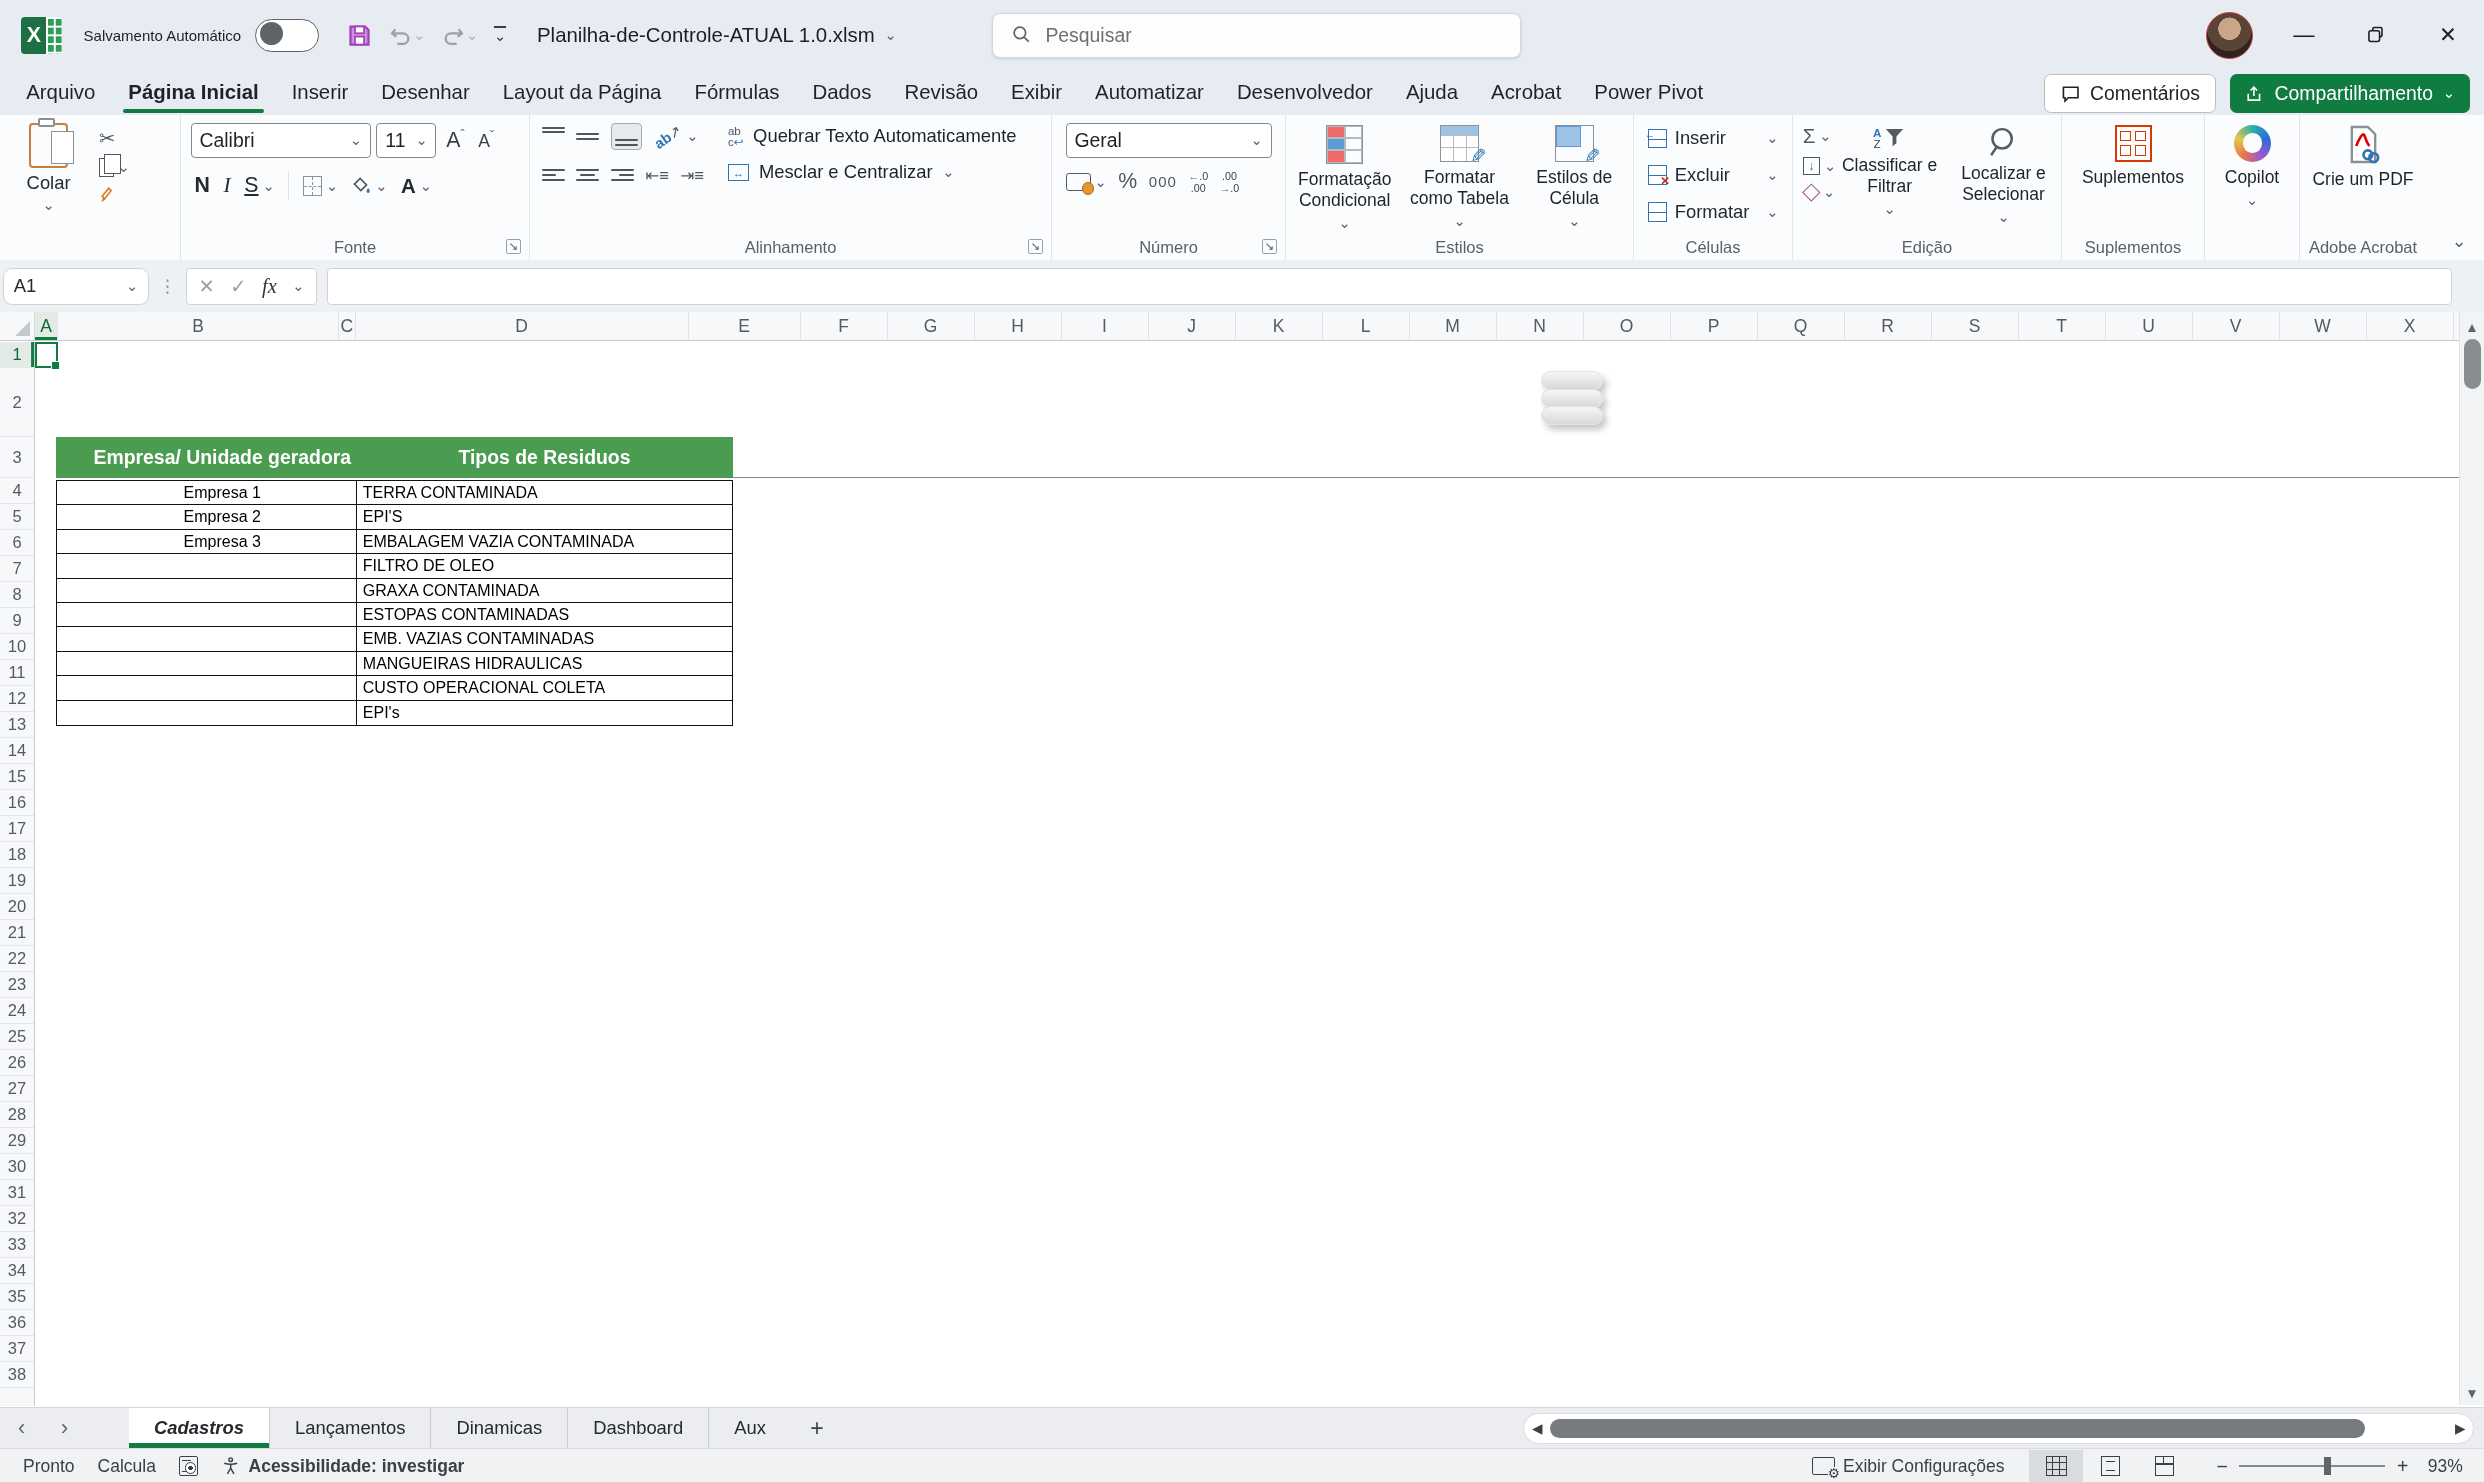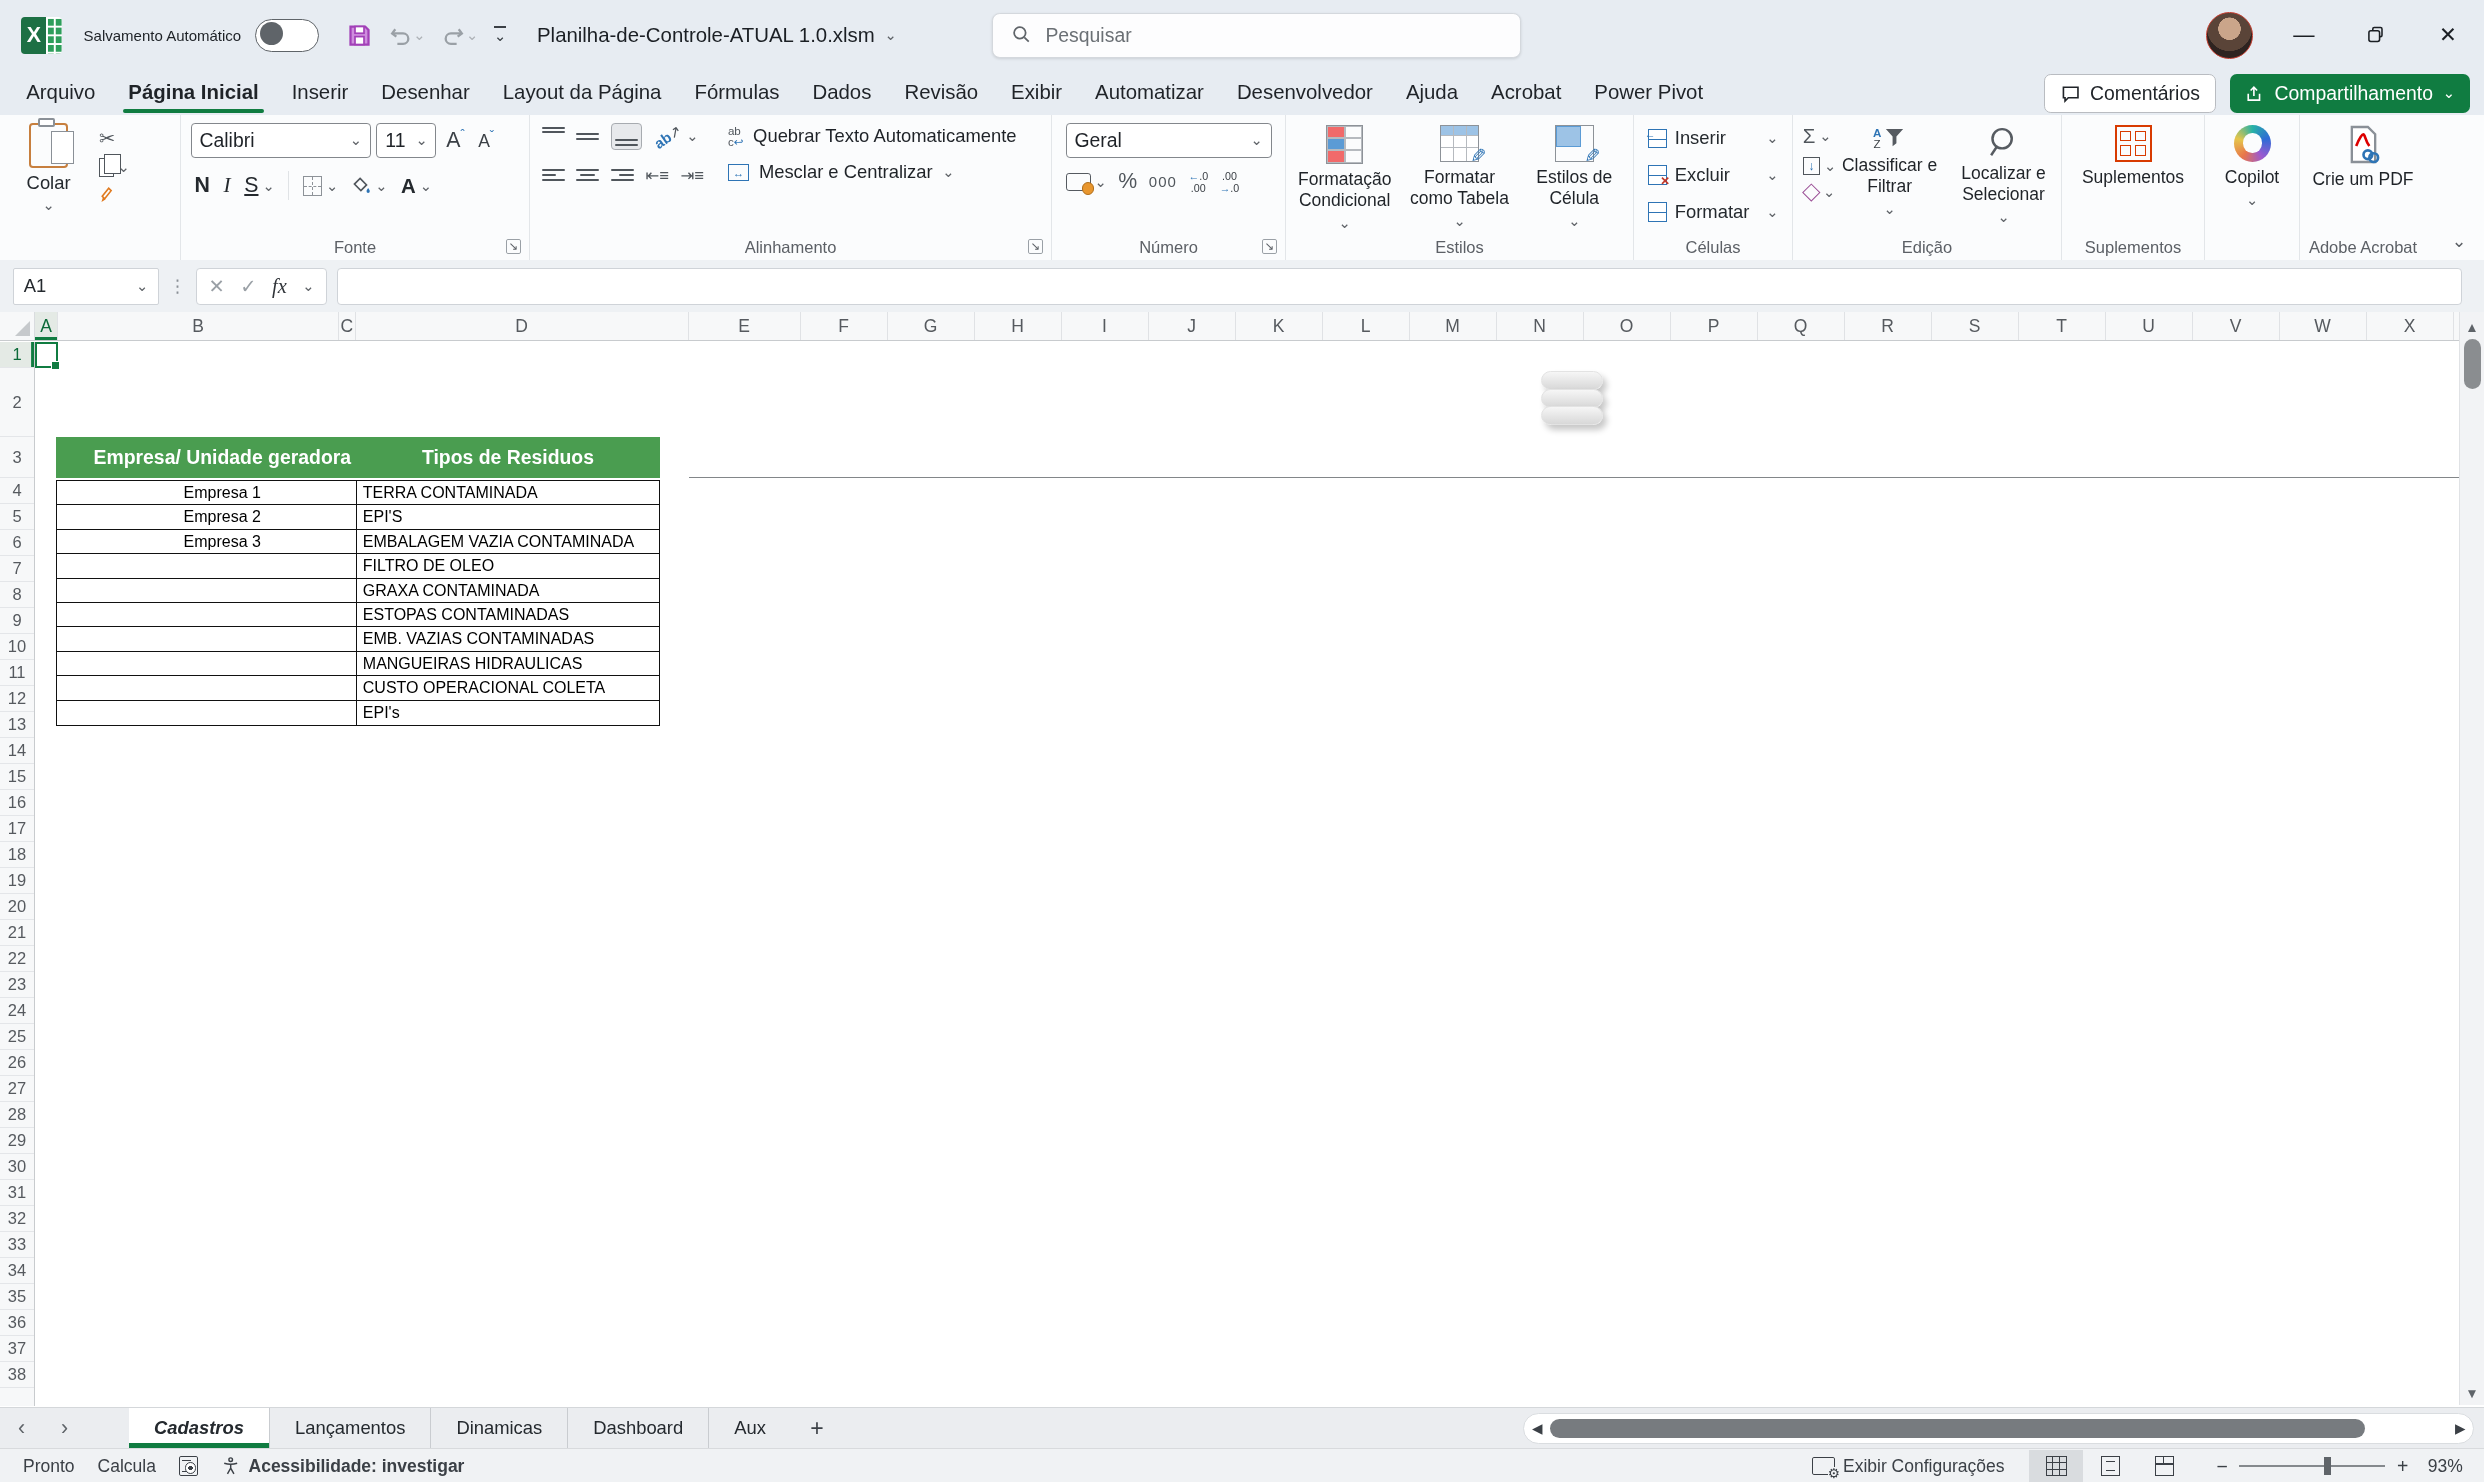--- a/index.html
+++ b/index.html
@@ -149,7 +149,7 @@
 
   
   .fbar { position:absolute; left:0; top:260px; width:2484px; height:52px; background:#eef1f4; display:flex; align-items:center; }
-  .namebox { margin-left:13px; width:146px; height:37px; background:#fff; border:1px solid #cfd3d8; border-radius:2px; display:flex; align-items:center; justify-content:space-between; padding:0 9.7px; font-size:18.4px; }
+  .namebox { margin-left:3px; width:146px; height:37px; background:#fff; border:1px solid #cfd3d8; border-radius:9px; display:flex; align-items:center; justify-content:space-between; padding:0 9.7px; font-size:18.4px; }
   .fbar-dots { margin:0 9.7px; color:#8a8f95; font-size:17.5px; letter-spacing:0; }
   .fxbox { height:37px; background:#fff; border:1px solid #cfd3d8; border-radius:3.9px; display:flex; align-items:center; gap:15.5px; padding:0 11.6px; }
   .fx-x { color:#9aa0a6; font-size:19.4px; } .fx-check { color:#9aa0a6; font-size:19.4px; }

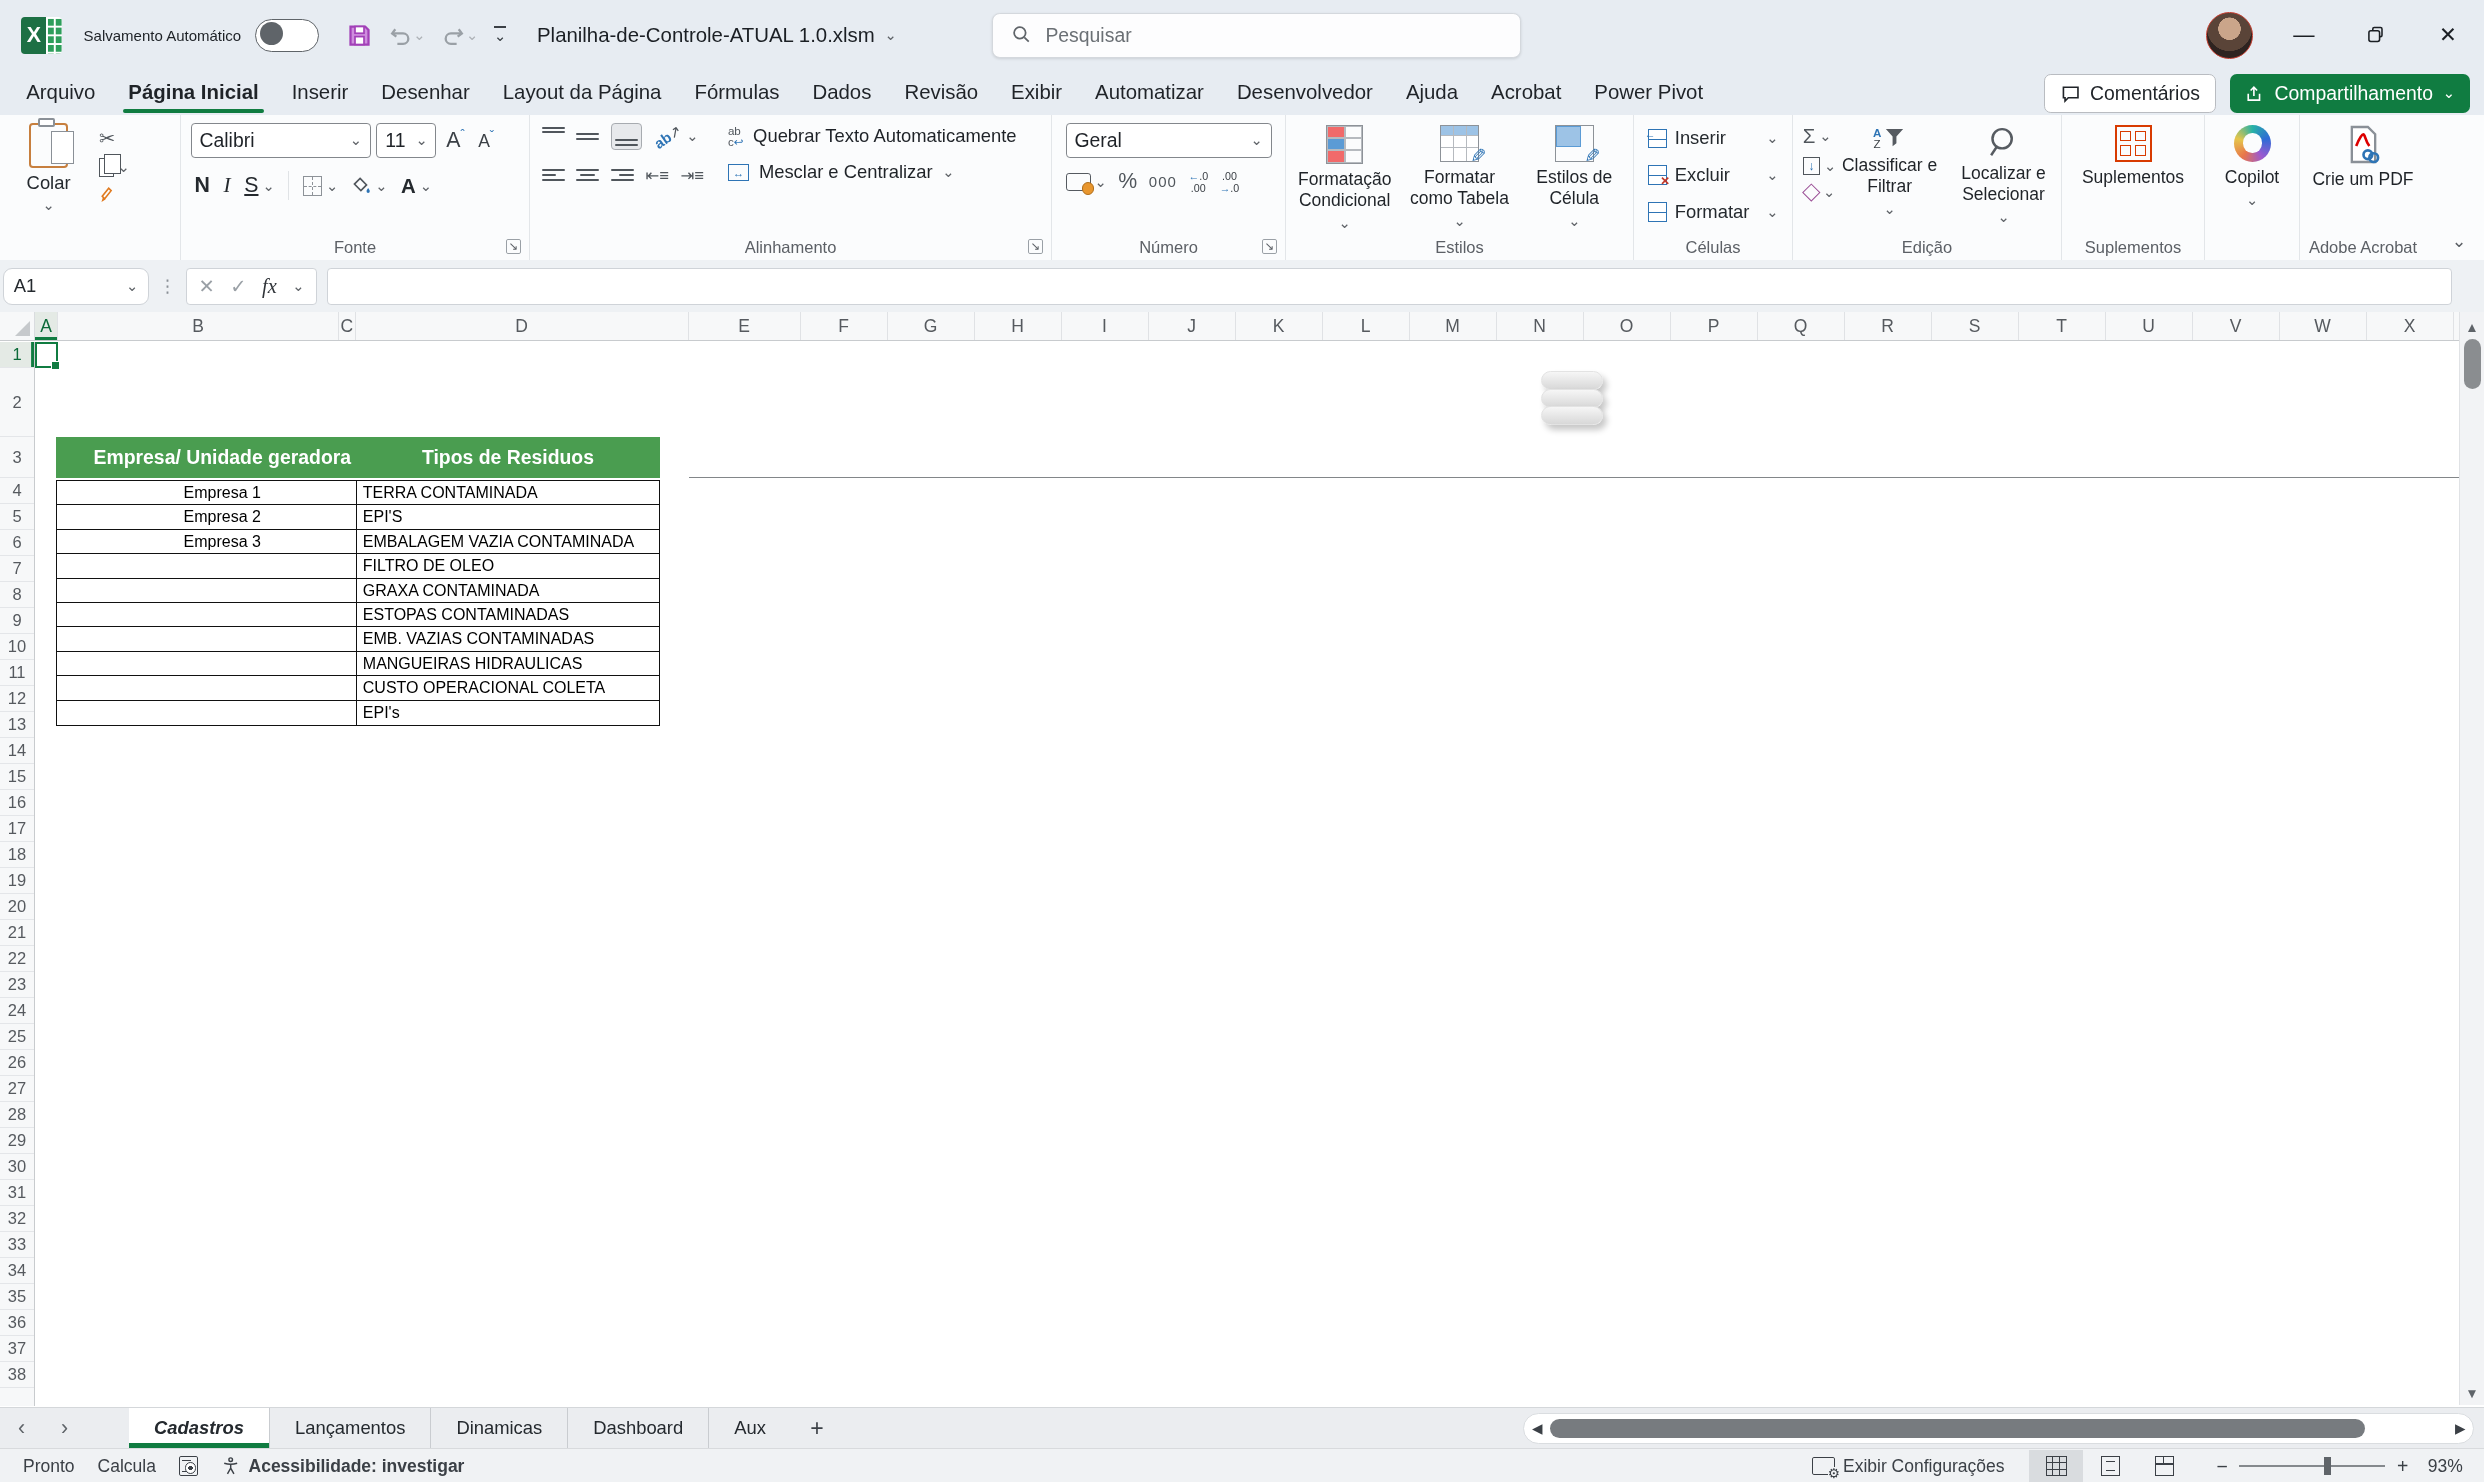--- a/index.html
+++ b/index.html
@@ -176,7 +176,7 @@
   .row3line { position:absolute; left:654px; top:135px; width:1770px; border-top:1.6px solid #828689; }
   .xtable { position:absolute; top:95px; }
   .t-empresa { left:21.3px; width:332px; }
-  .t-residuos { left:321px; width:304px; }
+  .t-residuos { left:321px; width:377px; }
   .thead { height:41px; background:#4a9d50; color:#fff; font-weight:bold; font-size:19.4px; display:flex; align-items:center; justify-content:center; margin-bottom:1.9px; }
   .trow { height:26px; border:1.6px solid #111; margin-top:-1.6px; display:flex; align-items:center; font-size:16px; color:#000; background:#fff; }
   .trow:first-of-type { margin-top:0; }

